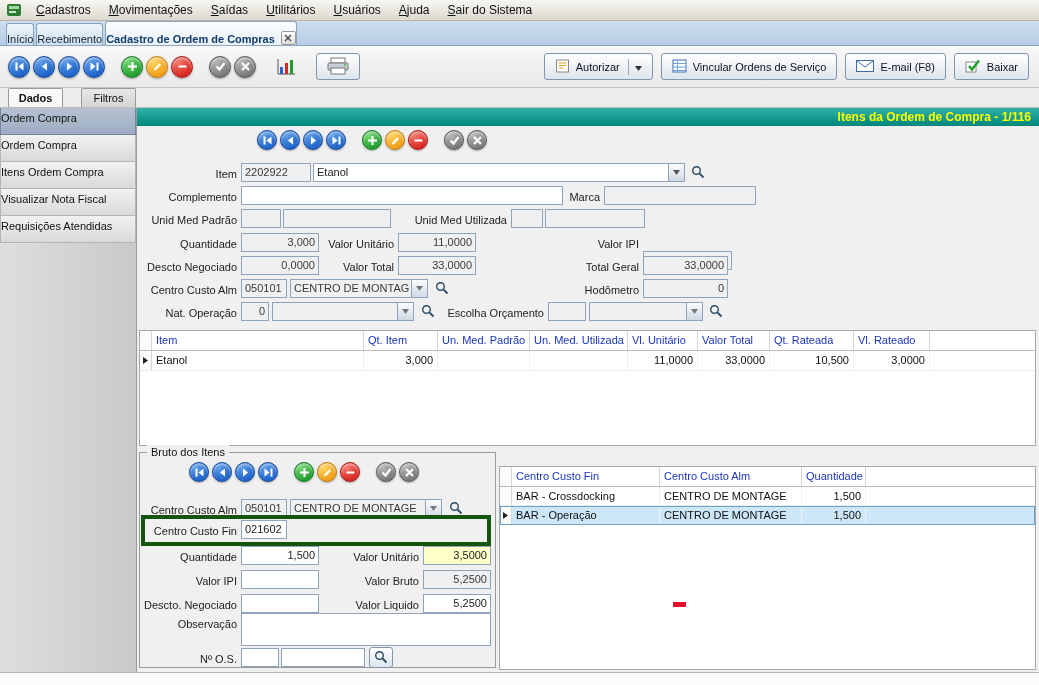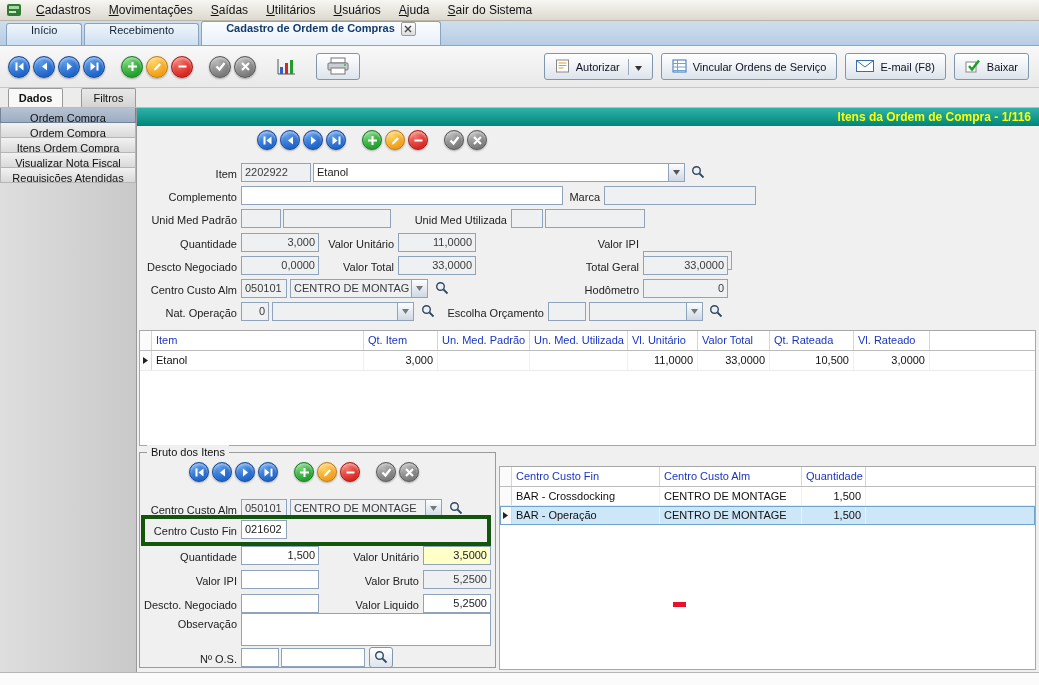--- a/index.html
+++ b/index.html
@@ -14,7 +14,7 @@
 
 
 .tabstrip{height:25px;background:linear-gradient(#cfdeee,#b7cde4);border-bottom:1px solid #89a6c4;display:flex;align-items:flex-end;padding-left:6px;gap:2px}
-.tab{height:22px;display:flex;align-items:flex-start;gap:6px;padding:0 24px;border:1px solid #8aa4c0;border-bottom:none;border-radius:3px 3px 0 0;background:linear-gradient(#eef5fb,#cfe0f0);color:#123;cursor:pointer;white-space:nowrap}
+.tab{height:22px;display:flex;align-items:flex-end;gap:6px;padding:0 0;border:1px solid #8aa4c0;border-bottom:none;border-radius:3px 3px 0 0;background:linear-gradient(#eef5fb,#cfe0f0);color:#123;cursor:pointer;white-space:nowrap}
 .tab.active{background:linear-gradient(#fbfdff,#e8f0f8);height:24px;font-weight:bold;color:#123a6b}
 .closebox{width:15px;height:14px;border:1px solid #9a9a9a;background:linear-gradient(#fff,#ddd);display:flex;align-items:center;justify-content:center;border-radius:2px;cursor:pointer}
 

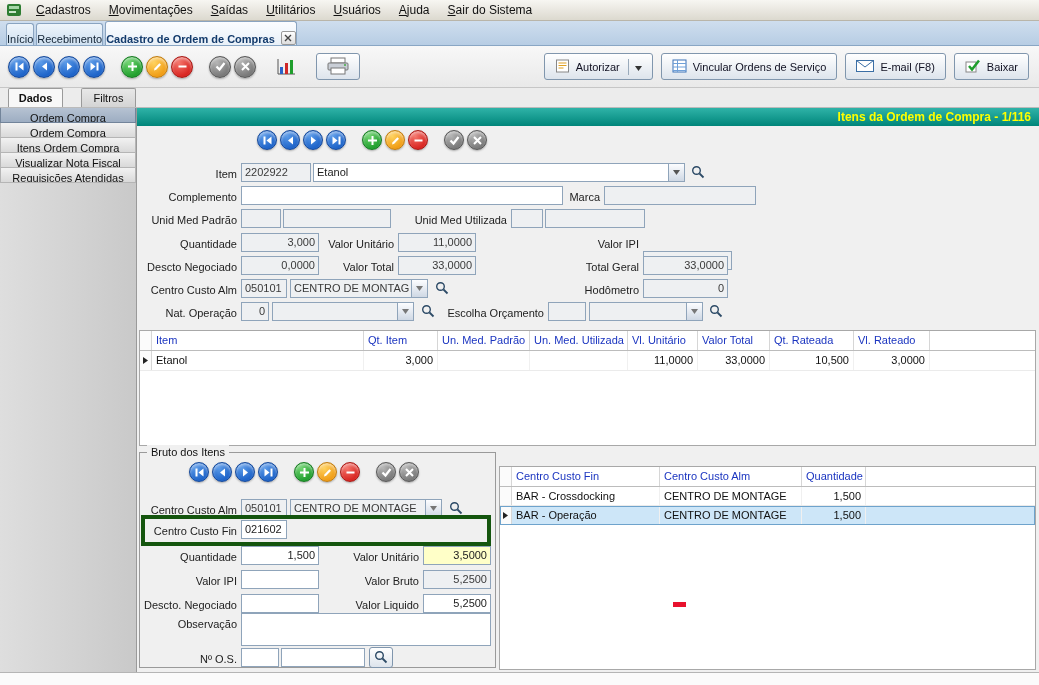--- a/index.html
+++ b/index.html
@@ -42,7 +42,7 @@
 
 .content{display:flex;height:564px}
 .sidebar{width:137px;background:linear-gradient(90deg,#dedede,#c9c9c9);border-right:1px solid #9a9a9a}
-.sitem{height:15px;line-height:20px;text-align:center;border:1px solid #b5b5b5;border-top:none;background:linear-gradient(#f2f2f2,#d9d9d9);cursor:pointer;white-space:nowrap;overflow:hidden}
+.sitem{height:27px;line-height:20px;border:1px solid #b5b5b5;border-top:none;background:linear-gradient(#f2f2f2,#d9d9d9);cursor:pointer;white-space:nowrap;overflow:hidden}
 .sitem.selected{background:linear-gradient(#b6c2d2,#9dadc2);border-color:#72849a}
 .main{flex:1;position:relative;background:#f0f0f0;overflow:hidden}
 .panelheader{height:18px;background:linear-gradient(#2fb3a8,#00857a);display:flex;align-items:center;justify-content:flex-end;padding-right:8px;color:#ffff00;font-weight:bold;font-size:12px}

